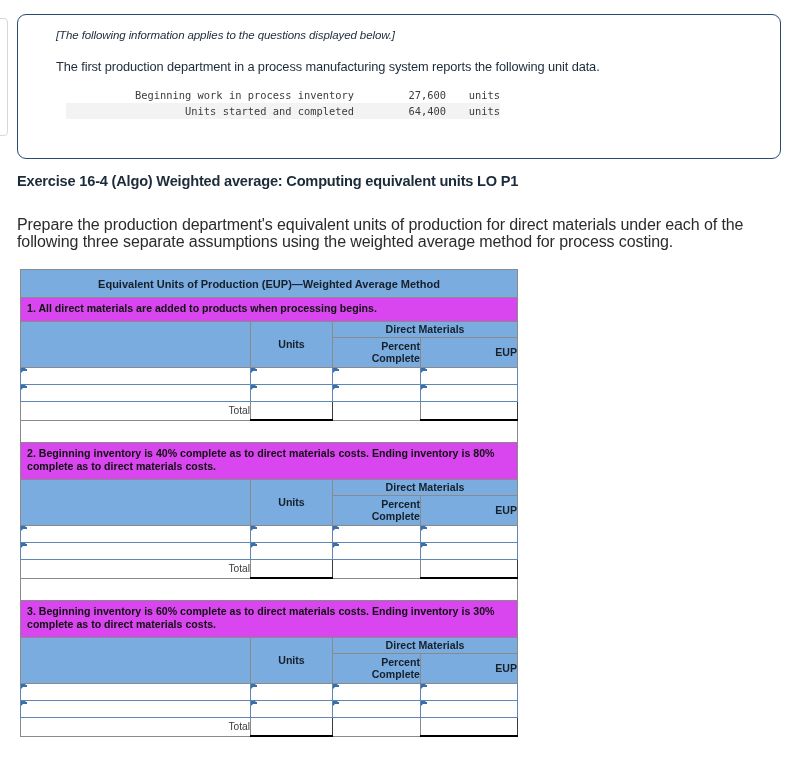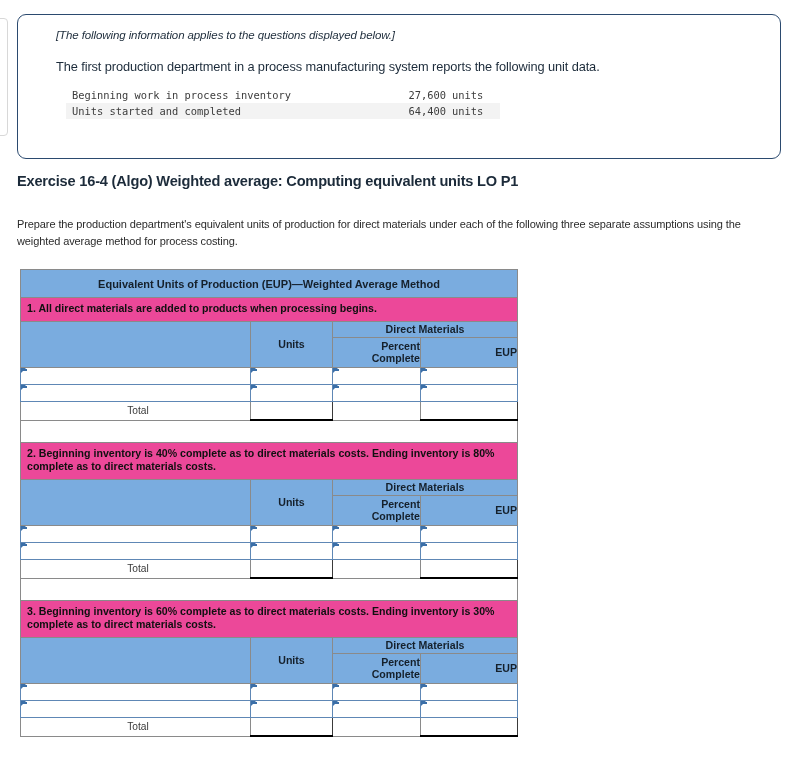--- a/index.html
+++ b/index.html
@@ -67,6 +67,7 @@
   .unit-table td {
     padding: 2px 0 2px 0;
     white-space: pre;
+    text-align: right;
   }
   .unit-table td.label { width: 282px; padding-left: 6px; }
   .unit-table td.value { width: 92px; text-align: right; }

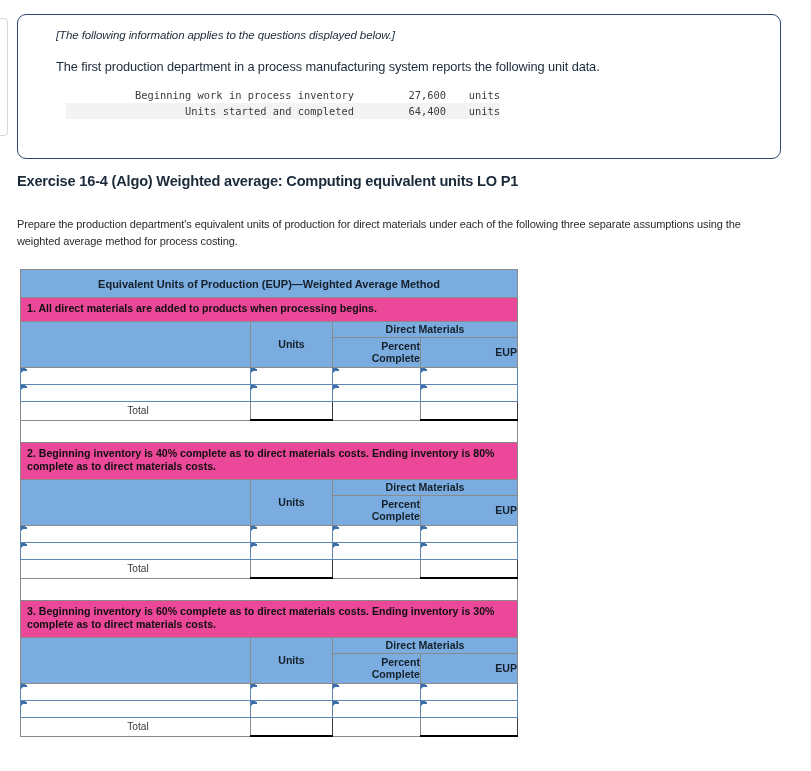--- a/index.html
+++ b/index.html
@@ -89,7 +89,7 @@
     left: 17px;
     top: 216px;
     width: 745px;
-    font-size: 11px;
+    font-size: 16px;
     line-height: 17px;
     color: #2b2b2b;
     letter-spacing: -0.1px;

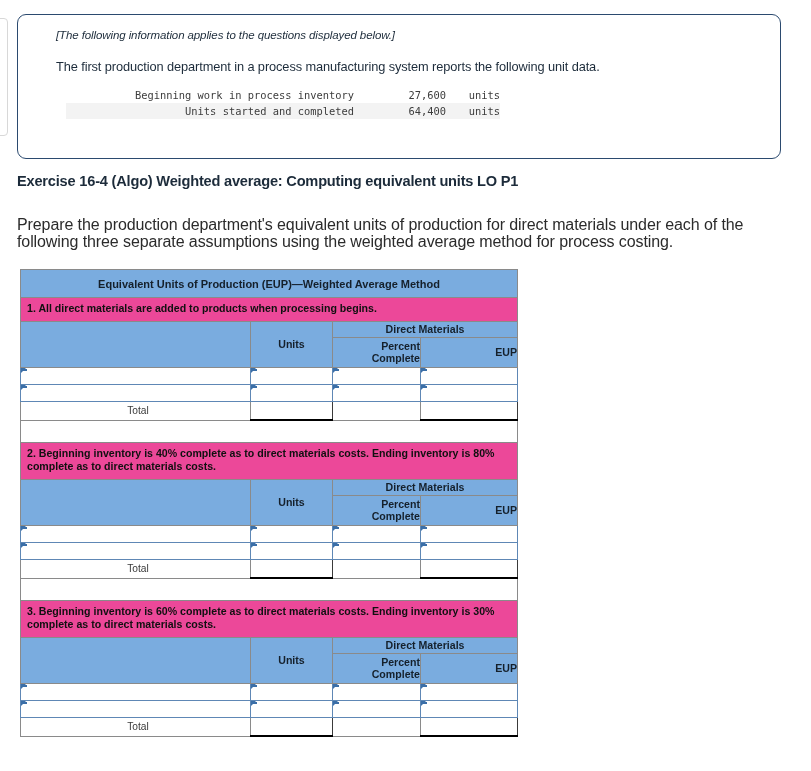--- a/index.html
+++ b/index.html
@@ -130,7 +130,7 @@
     color: #15202b;
   }
   .assumption {
-    background: #ec4899;
+    background: #d946ef;
     font-weight: bold;
     font-size: 10.6px;
     color: #101010;

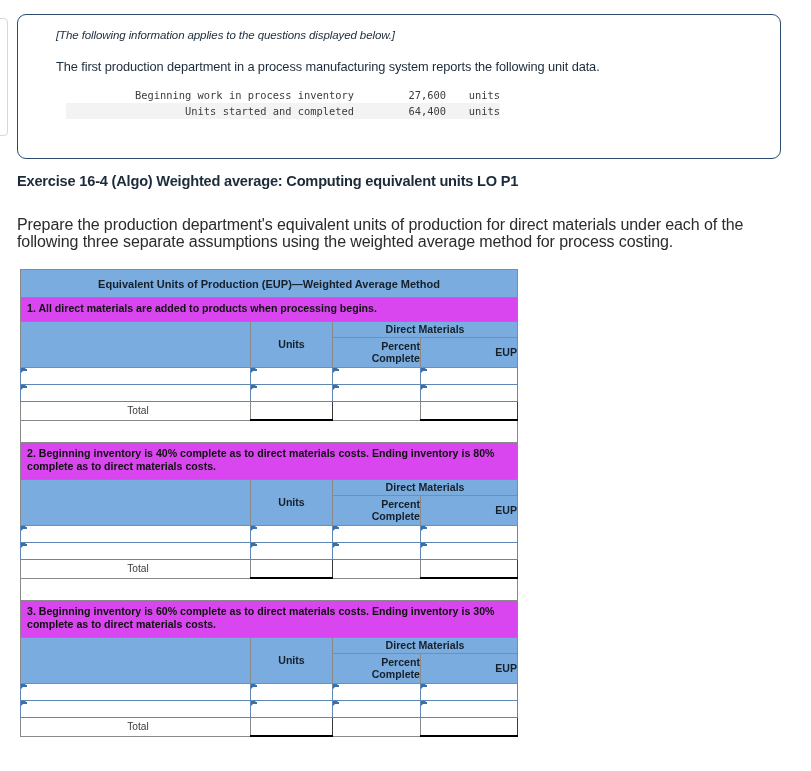--- a/index.html
+++ b/index.html
@@ -182,7 +182,7 @@
     padding-left: 5px !important;
     font-size: 10.2px;
     color: #3b3b3b;
-    text-align: center;
+    text-align: right;
   }
   .total-units {
     border-bottom: 2px solid #000000 !important;

